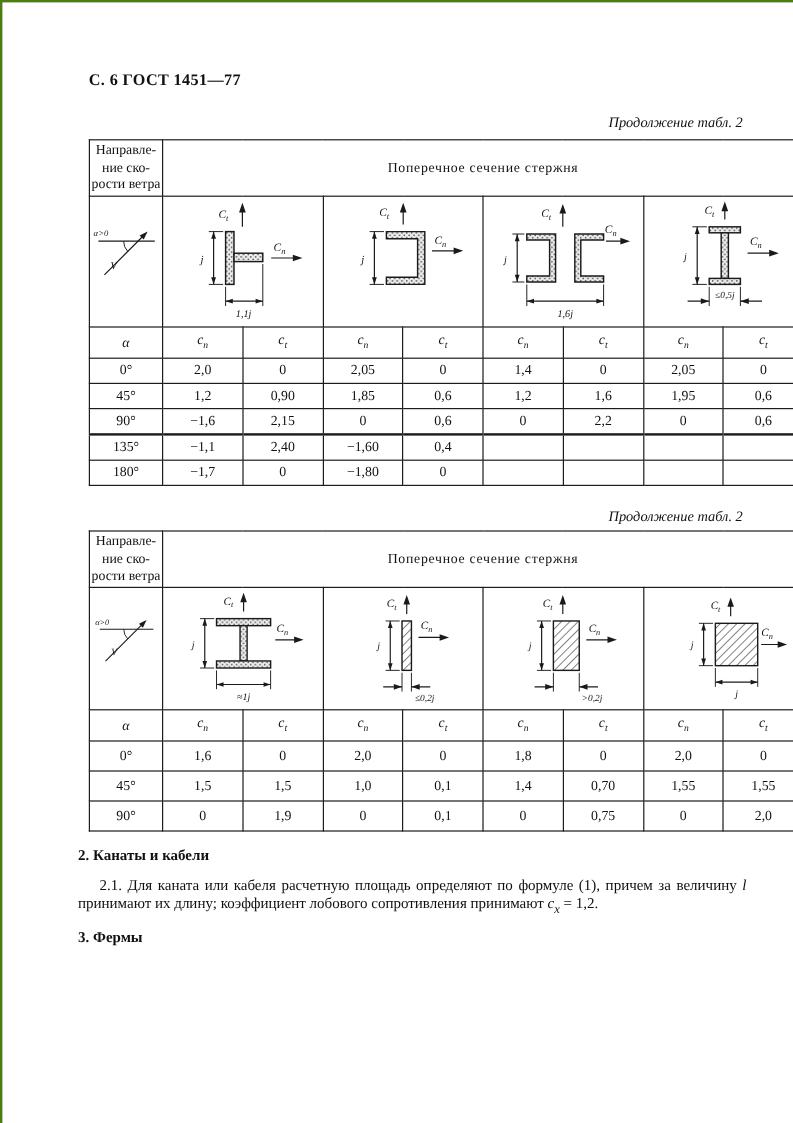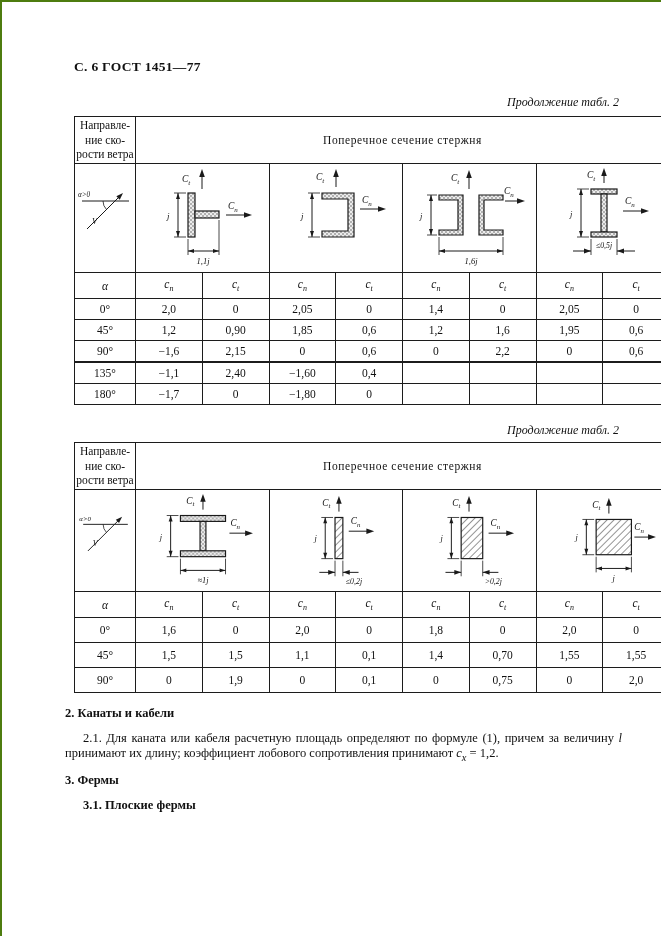--- a/index.html
+++ b/index.html
@@ -475,7 +475,7 @@
           <td>45°</td>
           <td>1,5</td>
           <td>1,5</td>
-          <td>1,1</td>
+          <td>1,0</td>
           <td>0,1</td>
           <td>1,4</td>
           <td>0,70</td>

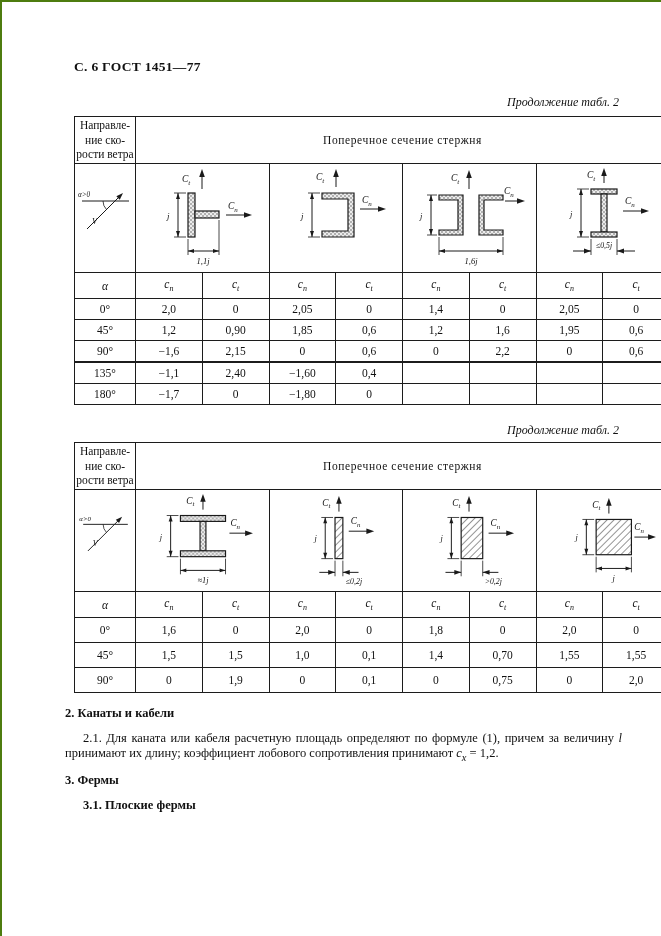--- a/index.html
+++ b/index.html
@@ -500,7 +500,6 @@
     <div class="sec-title">2. Канаты и кабели</div>
     <p class="just"><span>2.1. Для каната или кабеля расчетную площадь определяют по формуле (1), причем за величину </span><i>l</i><span> принимают их длину; коэффициент лобового сопротивления принимают </span><i>с</i><sub><i>х</i></sub><span> = 1,2.</span></p>
     <div class="sec-title mt">3. Фермы</div>
-    <div class="subsec-title">3.1. Плоские фермы</div>
   </div>
 
 </div>

